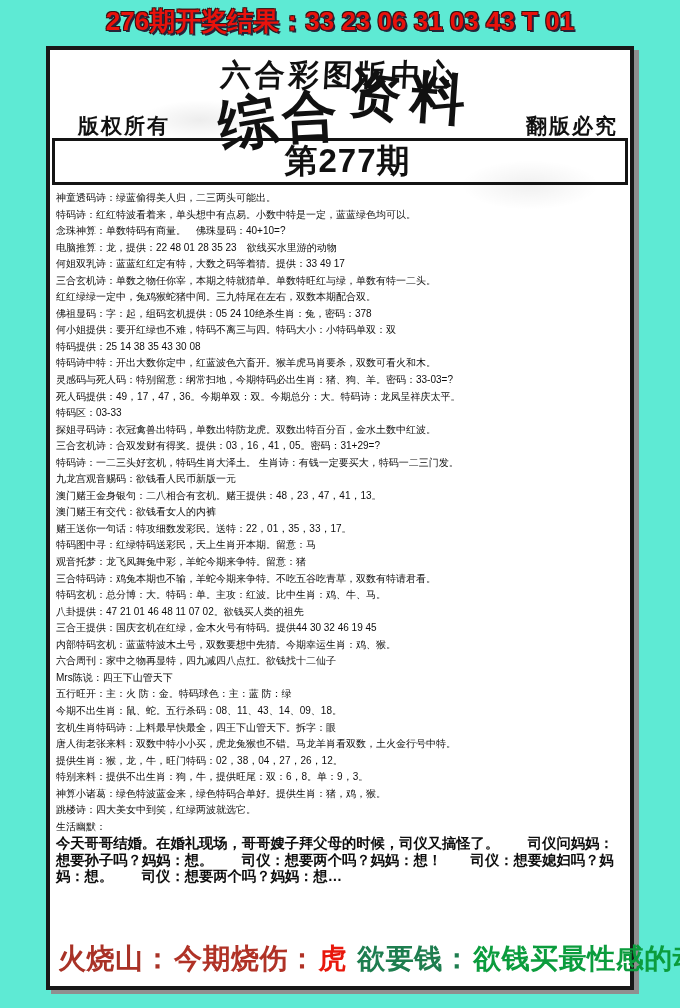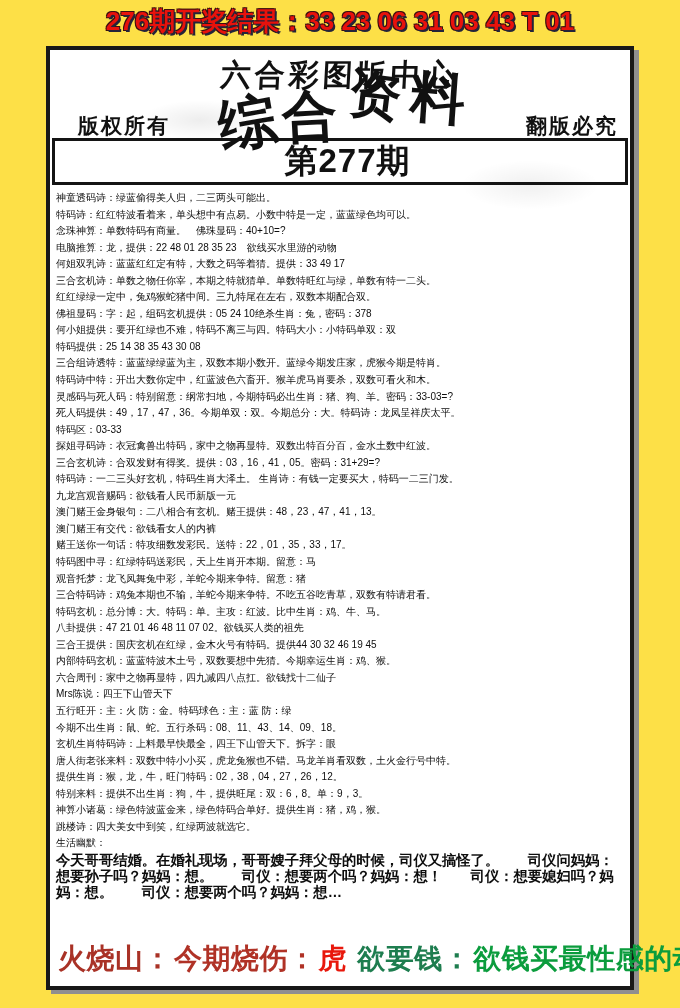--- a/index.html
+++ b/index.html
@@ -6,7 +6,7 @@
   .page{
     position:relative;
     width:680px;height:1008px;
-    background:#fde047;
+    background:#5eead4;
     font-family:"Liberation Sans",sans-serif;
     color:#111;
     overflow:hidden;

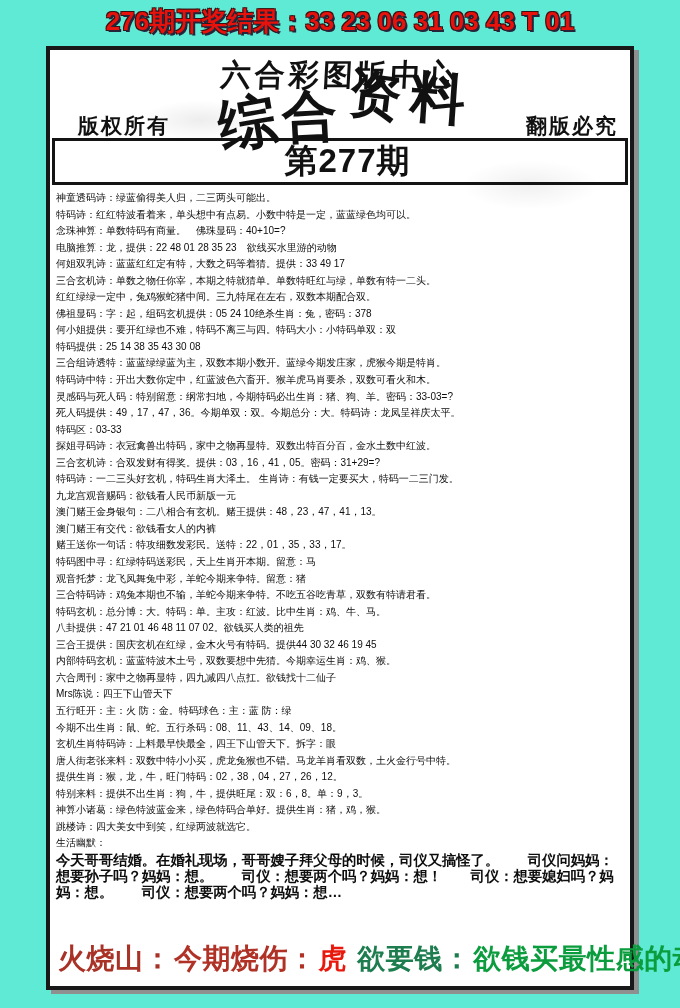--- a/index.html
+++ b/index.html
@@ -115,7 +115,6 @@
         <div class="bline">佛祖显码：字：起，组码玄机提供：05 24 10绝杀生肖：兔，密码：378</div>
         <div class="bline">何小姐提供：要开红绿也不难，特码不离三与四。特码大小：小特码单双：双</div>
         <div class="bline">特码提供：25 14 38 35 43 30 08</div>
-        <div class="bline">三合组诗透特：蓝蓝绿绿蓝为主，双数本期小数开。蓝绿今期发庄家，虎猴今期是特肖。</div>
         <div class="bline">特码诗中特：开出大数你定中，红蓝波色六畜开。猴羊虎马肖要杀，双数可看火和木。</div>
         <div class="bline">灵感码与死人码：特别留意：纲常扫地，今期特码必出生肖：猪、狗、羊。密码：33-03=?</div>
         <div class="bline">死人码提供：49，17，47，36。今期单双：双。今期总分：大。特码诗：龙凤呈祥庆太平。</div>

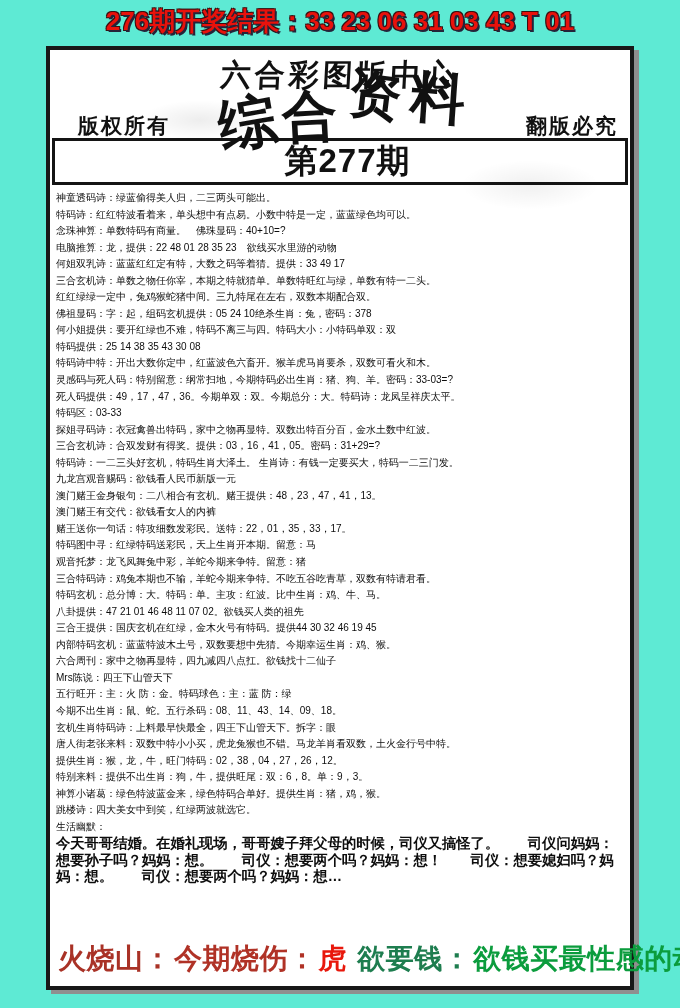--- a/index.html
+++ b/index.html
@@ -119,7 +119,7 @@
         <div class="bline">灵感码与死人码：特别留意：纲常扫地，今期特码必出生肖：猪、狗、羊。密码：33-03=?</div>
         <div class="bline">死人码提供：49，17，47，36。今期单双：双。今期总分：大。特码诗：龙凤呈祥庆太平。</div>
         <div class="bline">特码区：03-33</div>
-        <div class="bline">探姐寻码诗：衣冠禽兽出特码，家中之物再显特。双数出特百分百，金水土数中红波。</div>
+        <div class="bline">探姐寻码诗：衣冠禽兽出特码，单数出特防龙虎。双数出特百分百，金水土数中红波。</div>
         <div class="bline">三合玄机诗：合双发财有得奖。提供：03，16，41，05。密码：31+29=?</div>
         <div class="bline">特码诗：一二三头好玄机，特码生肖大泽土。 生肖诗：有钱一定要买大，特码一二三门发。</div>
         <div class="bline">九龙宫观音赐码：欲钱看人民币新版一元</div>

